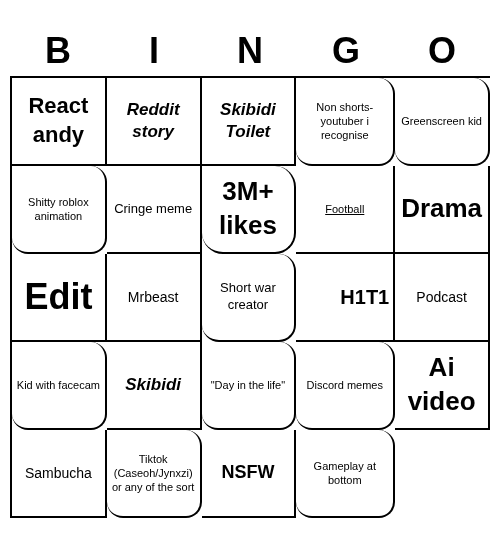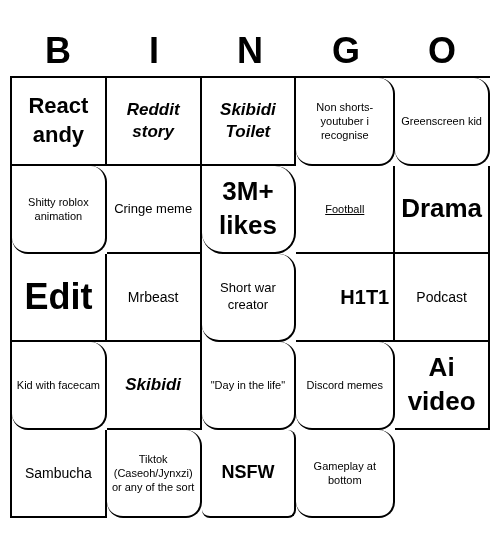--- a/index.html
+++ b/index.html
@@ -114,7 +114,7 @@
     <div class="bingo-cell" style="font-size:26px;font-weight:bold;">Ai video</div>
     <div class="bingo-cell" style="font-size:14px;">Sambucha</div>
     <div class="bingo-cell small-text">Tiktok (Caseoh/Jynxzi) or any of the sort</div>
-    <div class="bingo-cell" style="font-size:18px;font-weight:bold;border-radius:8px;">NSFW</div>
+    <div class="bingo-cell" style="font-size:18px;font-weight:bold;">NSFW</div>
     <div class="bingo-cell small-text">Gameplay at bottom</div>
   </div>
 </div>

